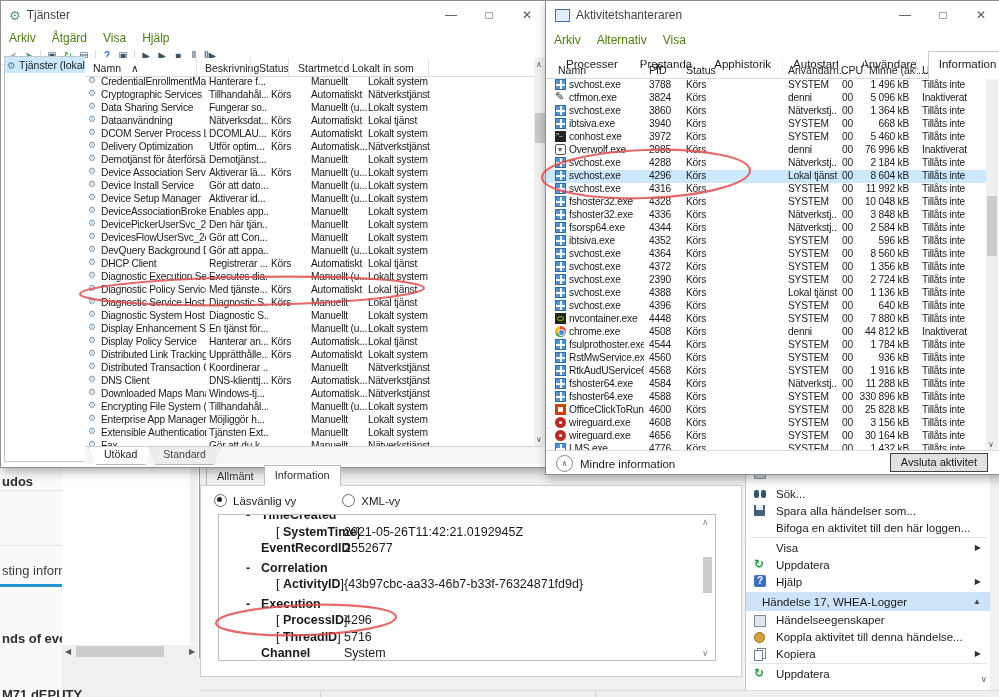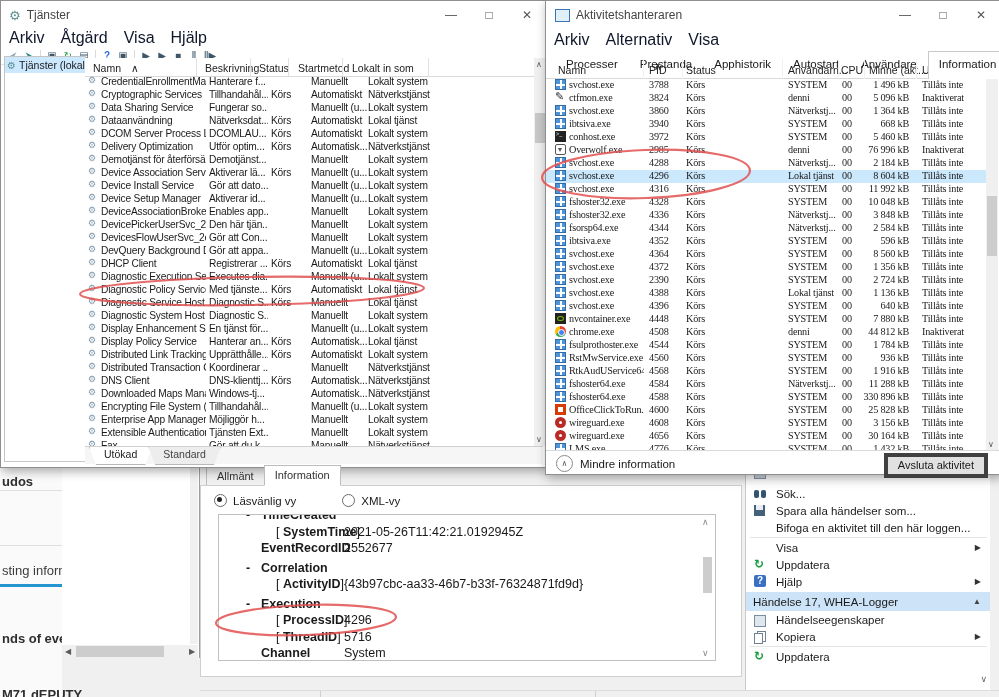--- a/index.html
+++ b/index.html
@@ -78,7 +78,7 @@
   .tb-title{font-size:12px;color:#444;margin-left:6px;}
   .winbtns{position:absolute;right:0;top:0;height:28px;display:flex;}
   .winbtn{width:38px;height:28px;display:flex;align-items:center;justify-content:center;color:#555;font-size:12px;}
-  .menubar{position:absolute;left:0;right:0;display:flex;background:#fff;font-size:16px;color:#0f172a;align-items:center;}
+  .menubar{position:absolute;left:0;right:0;display:flex;background:#fff;font-size:12px;color:#4d7c0f;align-items:center;}
   .menubar span{padding:2px 8px;}
 
   

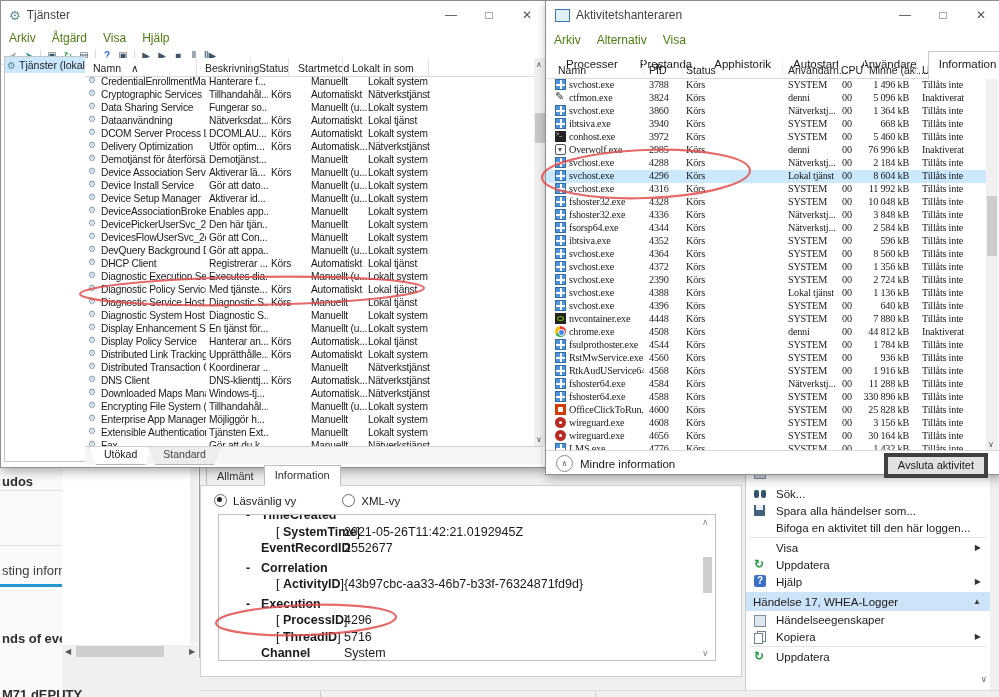--- a/index.html
+++ b/index.html
@@ -121,7 +121,7 @@
   .tm-headrow{position:absolute;left:0;top:-20px;width:440px;height:20px;border-bottom:1px solid #d9d9d9;}
   .tm-headrow span{position:absolute;bottom:3px;font-size:10.5px;color:#222;white-space:nowrap;}
   .tm-caret{position:absolute;top:1px;left:108px;font-size:8px;color:#666;}
-  .tm-rows{position:absolute;left:0;top:78px;width:440px;height:372px;overflow:hidden;background:#fff;font-family:Liberation Serif, serif;}
+  .tm-rows{position:absolute;left:0;top:78px;width:440px;height:372px;overflow:hidden;background:#fff;}
   .tm-colsep{position:absolute;top:58px;width:1px;height:392px;background:#f0f0f0;}
   .tm-row{position:relative;height:13px;}
   .tm-row.selected{background:#cbe8fc;}

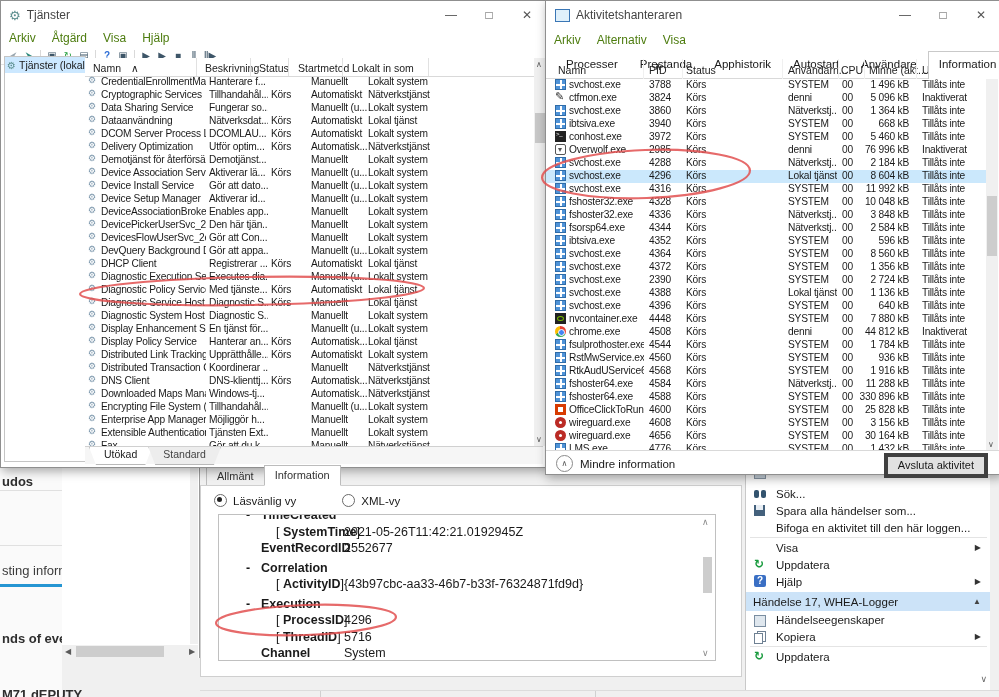--- a/index.html
+++ b/index.html
@@ -146,7 +146,7 @@
   .tm-less{position:absolute;left:10px;top:4px;display:flex;align-items:center;}
   .chev-circle{width:15px;height:15px;border:1px solid #8a8a8a;border-radius:50%;display:inline-flex;align-items:center;justify-content:center;font-size:8px;color:#555;}
   .tm-less span.lbl{margin-left:7px;font-size:11.5px;}
-  .endtask{position:absolute;right:12px;top:2px;padding:2px 10px 3px;background:#e1e1e1;border:4px solid #404040;font-size:11px;}
+  .endtask{position:absolute;right:12px;top:2px;padding:2px 10px 3px;background:#e1e1e1;border:1px solid #404040;font-size:11px;}
 
   .annot{position:absolute;left:0;top:0;width:999px;height:697px;pointer-events:none;z-index:60;}
 </style>

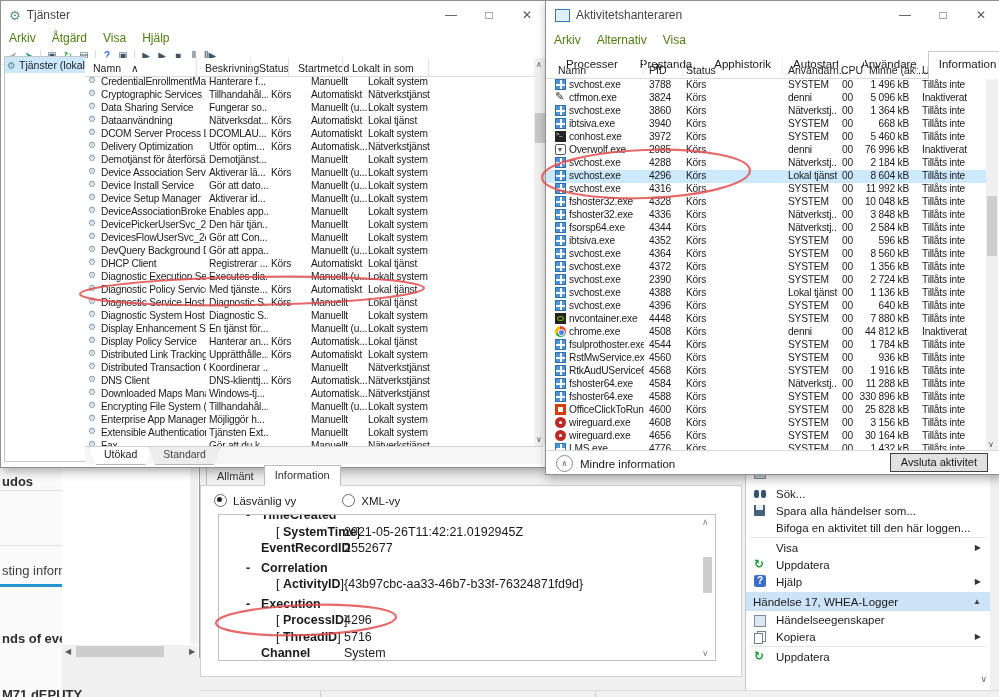--- a/index.html
+++ b/index.html
@@ -54,7 +54,7 @@
   .act-lab{font-size:11.5px;white-space:nowrap;}
   .act-arrow{position:absolute;right:10px;font-size:8px;color:#333;}
   .act-sep{height:1px;background:#e4e4e4;margin:1px 4px;}
-  .act-header{height:19px;margin-top:2px;background:#cce3f8;display:flex;align-items:center;padding-left:7px;font-size:11.5px;position:relative;}
+  .act-header{height:19px;margin-top:2px;background:#cce3f8;display:flex;align-items:center;padding-left:16px;font-size:11.5px;position:relative;}
   .act-header .coll{position:absolute;right:10px;font-size:8px;color:#444;}
   .act-chev{position:absolute;right:4px;bottom:6px;font-size:9px;color:#666;}
   .ai-binoculars::before{content:"";position:absolute;left:1px;top:3px;width:5px;height:8px;background:#33536e;border-radius:2px;box-shadow:7px 0 #33536e;}

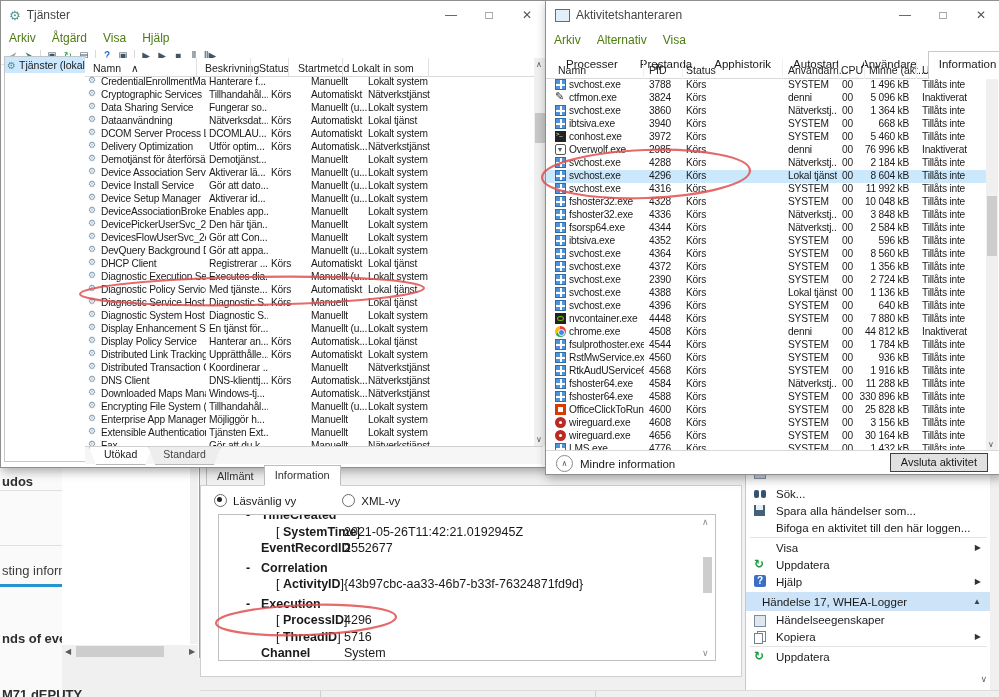--- a/index.html
+++ b/index.html
@@ -273,6 +273,10 @@
         <span class="act-lab">Händelseegenskaper</span>
       </div>
       <div class="act-item">
+        <span class="act-ico ai-attach"></span>
+        <span class="act-lab">Koppla aktivitet till denna händelse...</span>
+      </div>
+      <div class="act-item">
         <span class="act-ico ai-copy"></span>
         <span class="act-lab">Kopiera</span>
         <span class="act-arrow">▶</span>

